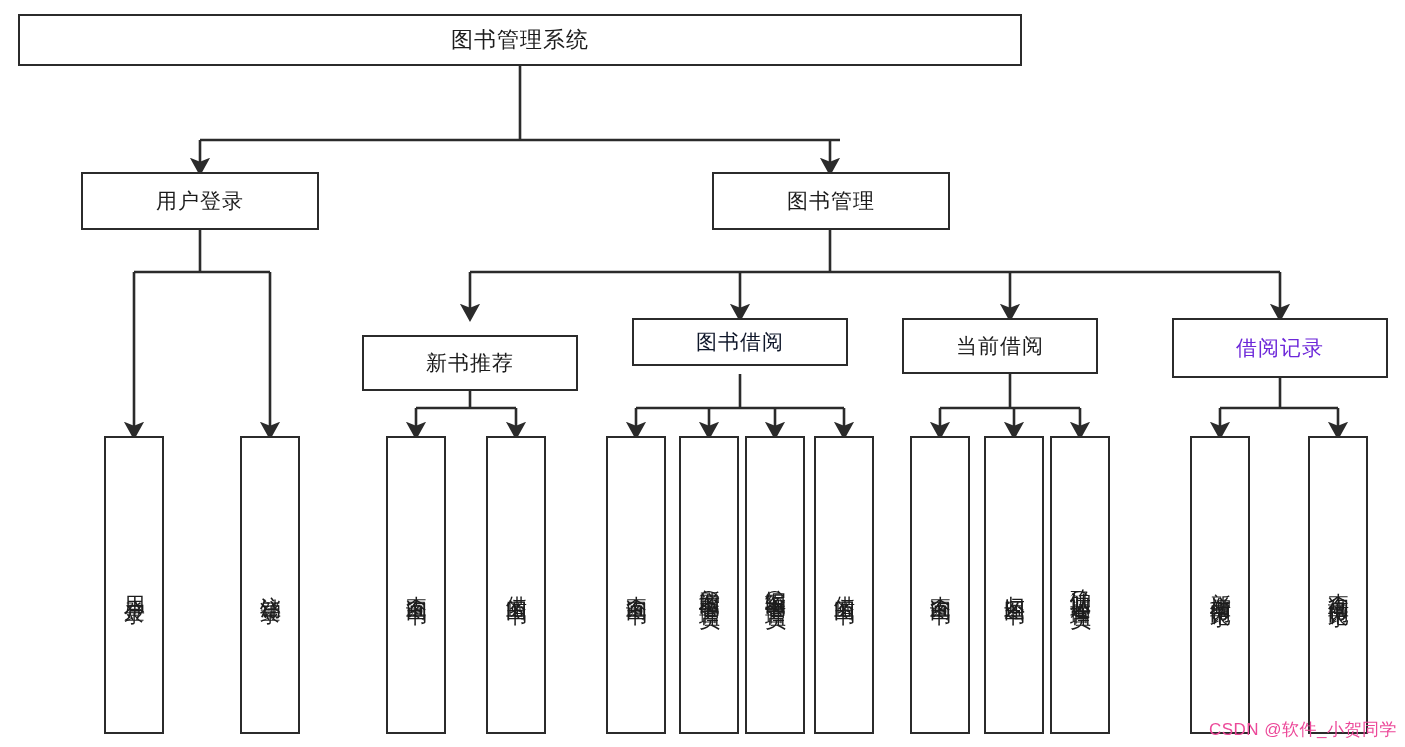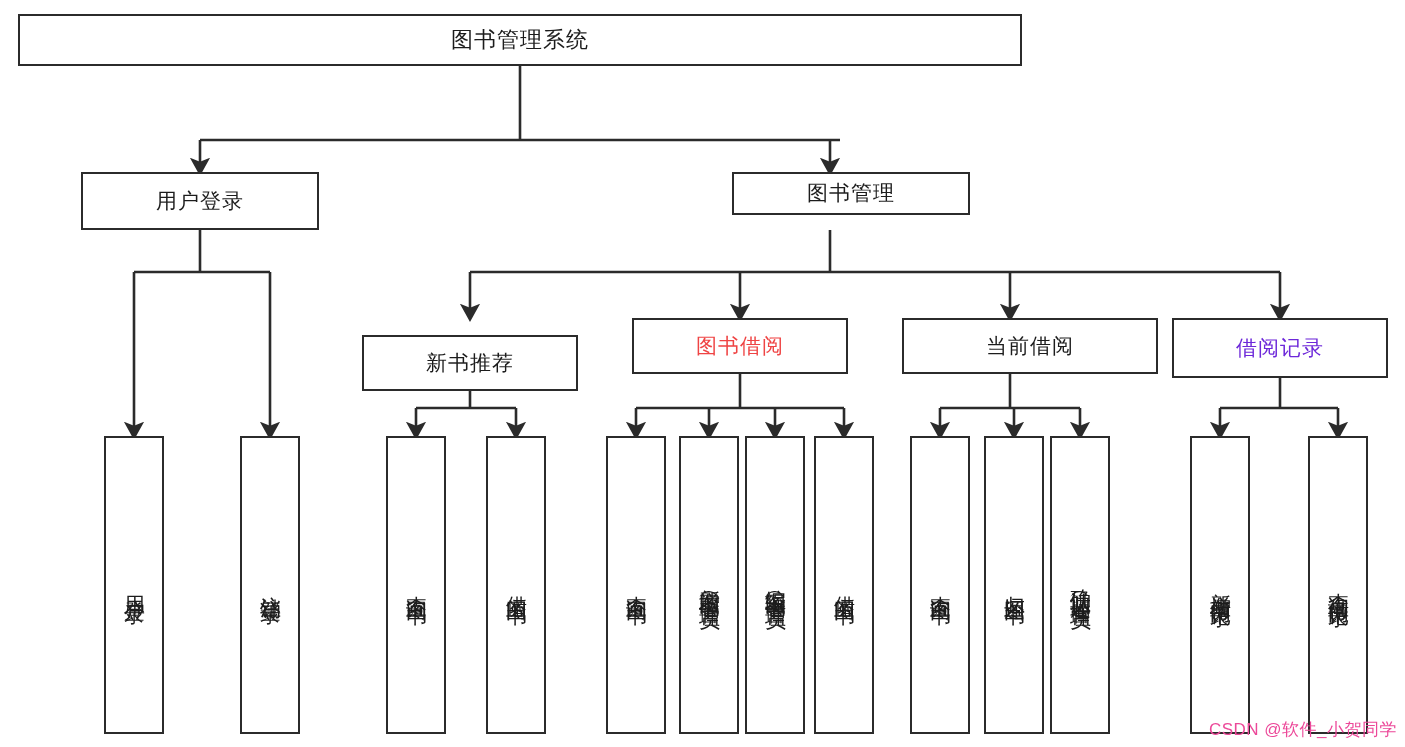--- a/index.html
+++ b/index.html
@@ -129,7 +129,7 @@
   <div class="node horiz root" style="left: 18px; top: 14px; width: 1004px; height: 52px; border-color: rgb(43, 43, 43); color: rgb(28, 28, 28);">图书管理系统</div>
 
   <div class="node horiz" style="left: 81px; top: 172px; width: 238px; height: 58px; border-color: rgb(43, 43, 43); color: rgb(28, 28, 28);">用户登录</div>
-  <div class="node horiz" style="left: 732px; top: 172px; width: 238px; height: 43px; border-color: rgb(43, 43, 43); color: rgb(28, 28, 28);">图书管理</div>
+  <div class="node horiz" style="left: 712px; top: 172px; width: 238px; height: 58px; border-color: rgb(43, 43, 43); color: rgb(28, 28, 28);">图书管理</div>
 
   <div class="node horiz" style="left: 362px; top: 318px; width: 216px; height: 56px; border-color: rgb(43, 43, 43); color: rgb(28, 28, 28); margin-top: 17px;">新书推荐</div>
   <div class="node horiz" style="left: 632px; top: 318px; width: 216px; height: 56px; border-color: rgb(43, 43, 43); color: #ef4444; font-family: Liberation Serif, serif;">图书借阅</div>

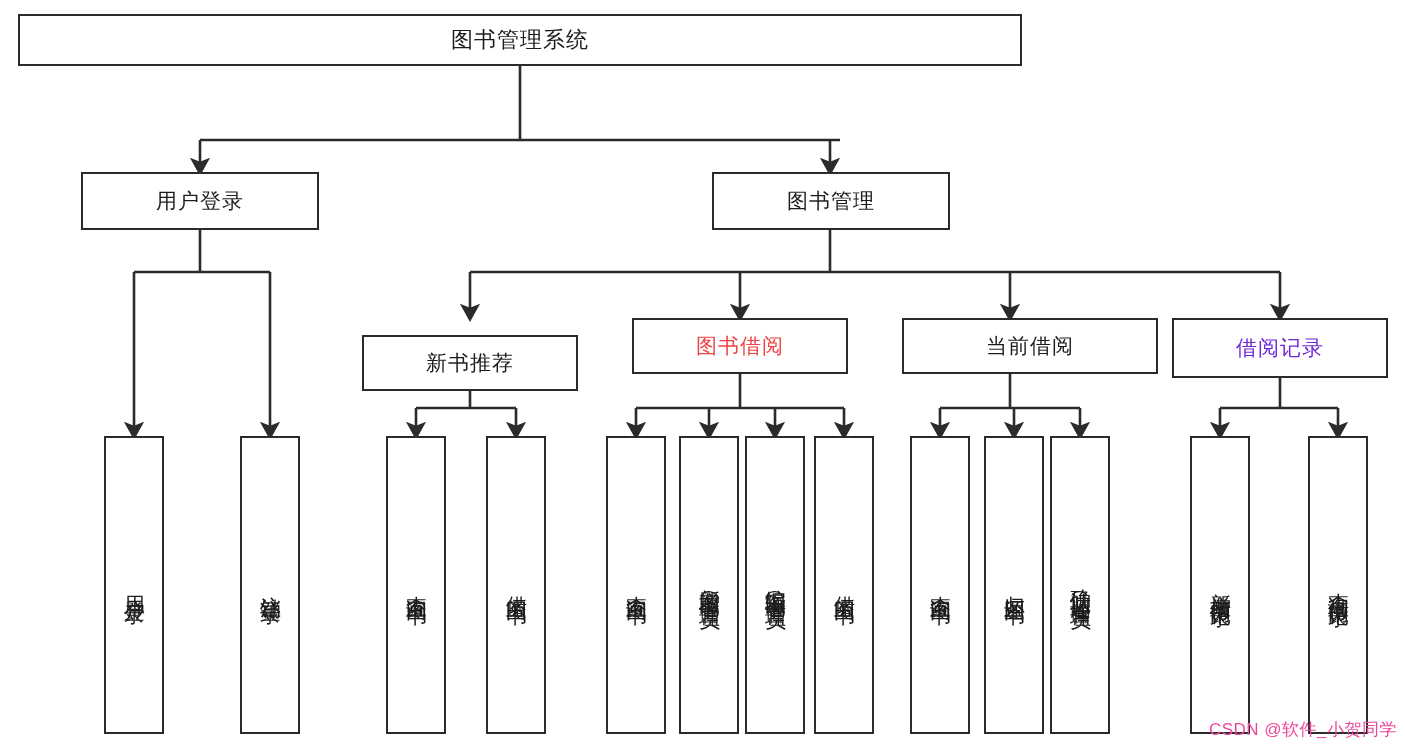--- a/index.html
+++ b/index.html
@@ -132,7 +132,7 @@
   <div class="node horiz" style="left: 712px; top: 172px; width: 238px; height: 58px; border-color: rgb(43, 43, 43); color: rgb(28, 28, 28);">图书管理</div>
 
   <div class="node horiz" style="left: 362px; top: 318px; width: 216px; height: 56px; border-color: rgb(43, 43, 43); color: rgb(28, 28, 28); margin-top: 17px;">新书推荐</div>
-  <div class="node horiz" style="left: 632px; top: 318px; width: 216px; height: 56px; border-color: rgb(43, 43, 43); color: #ef4444; font-family: Liberation Serif, serif;">图书借阅</div>
+  <div class="node horiz" style="left: 632px; top: 318px; width: 216px; height: 48px; border-color: rgb(43, 43, 43); color: #0f172a; font-family: Liberation Serif, serif;">图书借阅</div>
   <div class="node horiz" style="left: 902px; top: 318px; width: 256px; height: 56px; border-color: rgb(43, 43, 43); color: rgb(28, 28, 28);">当前借阅</div>
   <div class="node horiz" style="left: 1172px; top: 318px; width: 216px; height: 60px; border-color: rgb(43, 43, 43); color: #6d28d9;">借阅记录</div>
 

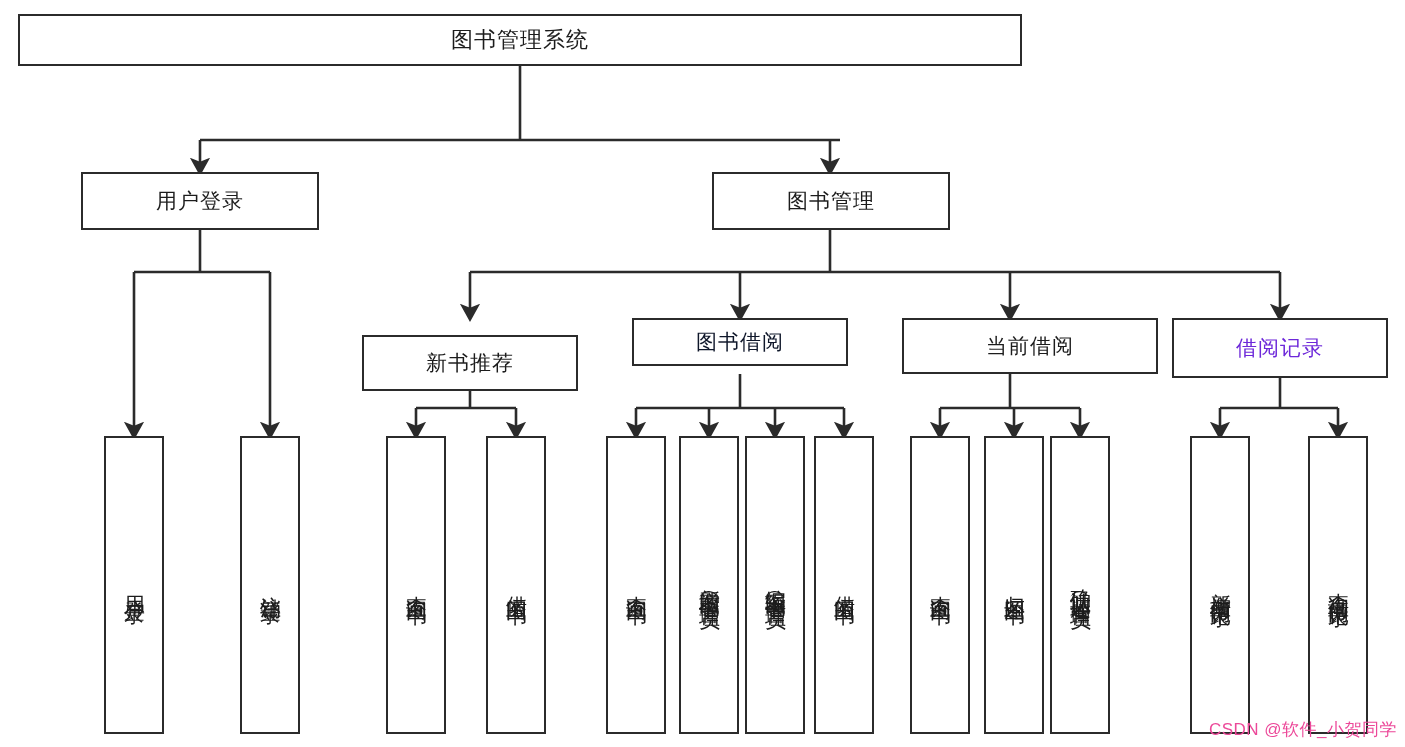--- a/index.html
+++ b/index.html
@@ -133,7 +133,7 @@
 
   <div class="node horiz" style="left: 362px; top: 318px; width: 216px; height: 56px; border-color: rgb(43, 43, 43); color: rgb(28, 28, 28); margin-top: 17px;">新书推荐</div>
   <div class="node horiz" style="left: 632px; top: 318px; width: 216px; height: 48px; border-color: rgb(43, 43, 43); color: #0f172a; font-family: Liberation Serif, serif;">图书借阅</div>
-  <div class="node horiz" style="left: 902px; top: 318px; width: 256px; height: 56px; border-color: rgb(43, 43, 43); color: rgb(28, 28, 28);">当前借阅</div>
+  <div class="node horiz" style="left: 902px; top: 318px; width: 196px; height: 56px; border-color: rgb(43, 43, 43); color: rgb(28, 28, 28);">当前借阅</div>
   <div class="node horiz" style="left: 1172px; top: 318px; width: 216px; height: 60px; border-color: rgb(43, 43, 43); color: #6d28d9;">借阅记录</div>
 
   <div class="node leaf" style="left: 104px; top: 436px; width: 60px; height: 298px; border-color: rgb(43, 43, 43); color: rgb(28, 28, 28);">

